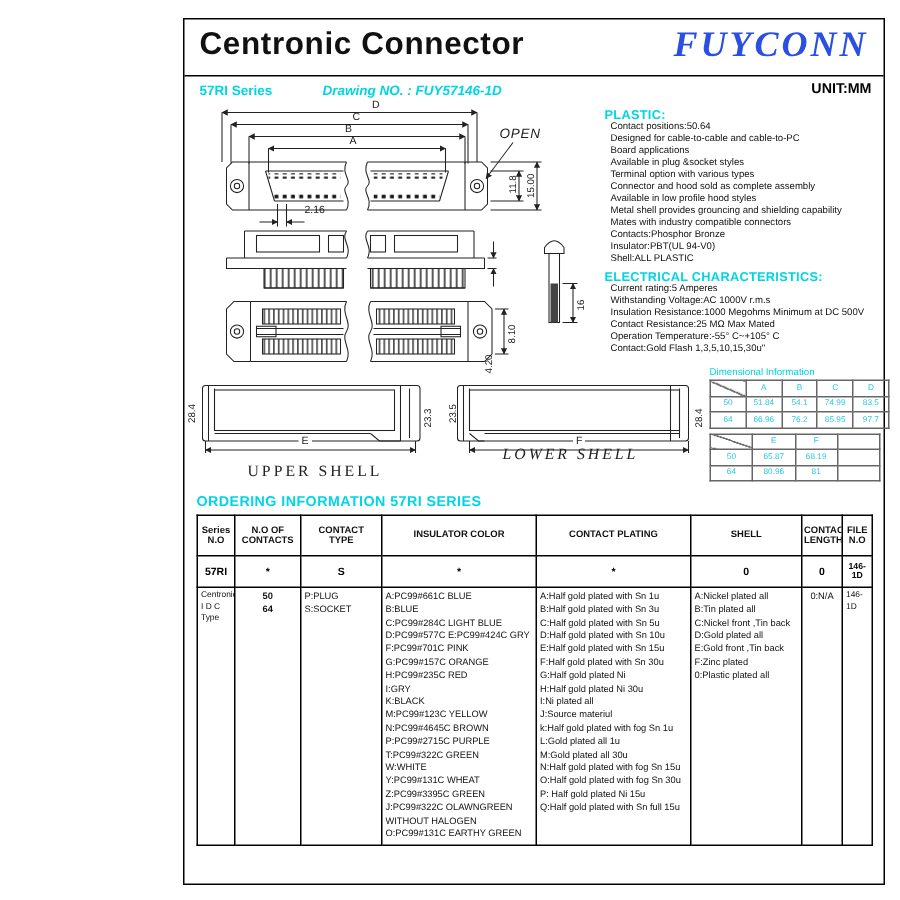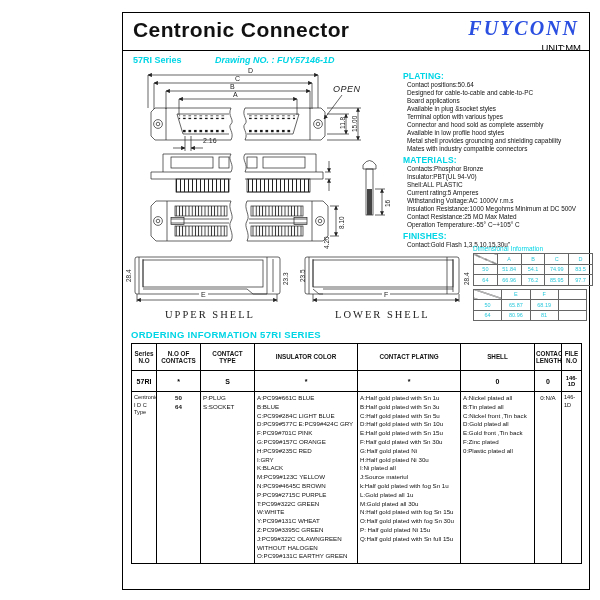--- a/index.html
+++ b/index.html
@@ -8,7 +8,7 @@
   
   .hdr{position:absolute;left:0;top:0;width:100%;height:37px;border-bottom:1.6px solid #000;}
   .title{position:absolute;left:10px;top:5px;font-size:21px;font-weight:700;color:#111;letter-spacing:.4px;}
-  .logo{position:absolute;right:10px;top:4px;font-family:"Liberation Serif",serif;font-style:italic;font-weight:700;font-size:20px;color:#2b4fe0;letter-spacing:2px;}
+  .logo{position:absolute;right:10px;top:4px;font-family:"Liberation Serif",serif;font-style:italic;font-weight:700;font-size:24px;color:#2b4fe0;letter-spacing:2px;}
   .sub-series{position:absolute;left:10px;top:42px;font-size:9px;font-weight:700;color:#00d5e5;}
   .sub-drawing{position:absolute;left:92px;top:42px;font-size:9px;font-weight:700;color:#00d5e5;font-style:italic;}
   .unit{position:absolute;right:8px;top:29px;font-size:9.5px;font-weight:400;color:#000;}

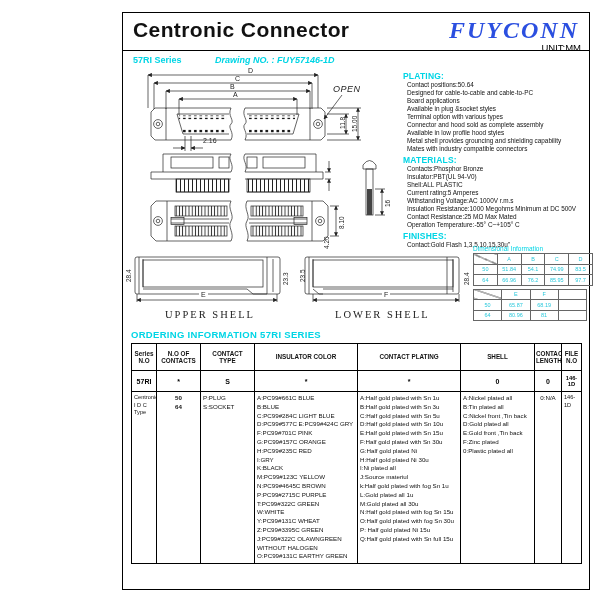--- a/index.html
+++ b/index.html
@@ -11,7 +11,7 @@
   .logo{position:absolute;right:10px;top:4px;font-family:"Liberation Serif",serif;font-style:italic;font-weight:700;font-size:24px;color:#2b4fe0;letter-spacing:2px;}
   .sub-series{position:absolute;left:10px;top:42px;font-size:9px;font-weight:700;color:#00d5e5;}
   .sub-drawing{position:absolute;left:92px;top:42px;font-size:9px;font-weight:700;color:#00d5e5;font-style:italic;}
-  .unit{position:absolute;right:8px;top:29px;font-size:9.5px;font-weight:400;color:#000;}
+  .unit{position:absolute;right:8px;top:41px;font-size:9.5px;font-weight:700;color:#000;}
   
   .main{position:absolute;left:4px;top:56px;width:458px;height:260px;}
   .dwg{position:absolute;}

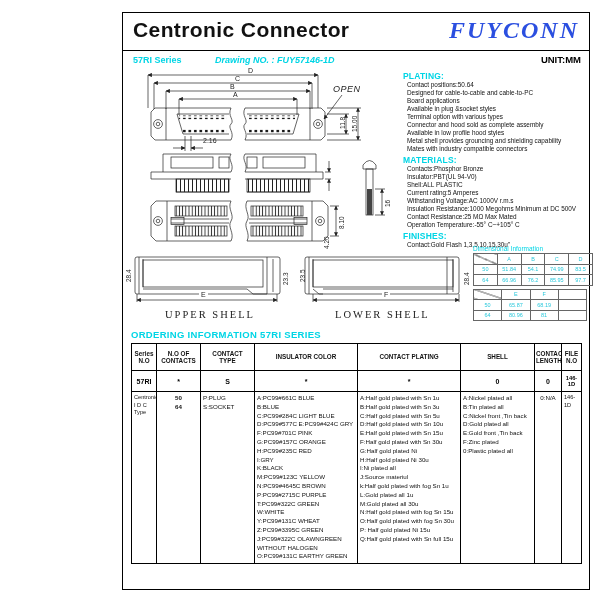--- a/index.html
+++ b/index.html
@@ -249,7 +249,7 @@
       <span class="shelllab" style="left:208px;top:240px;">LOWER  SHELL</span>
 
       <div class="rc">
-        <div class="h">PLATING:</div>
+        <div class="h">PLASTIC:</div>
         <div class="items">Contact positions:50.64
 Designed for cable-to-cable and cable-to-PC
 Board applications

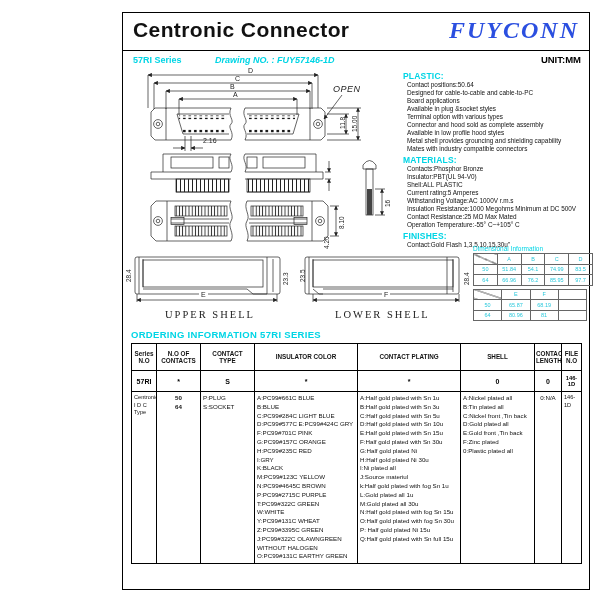--- a/index.html
+++ b/index.html
@@ -259,7 +259,6 @@
 Available in low profile hood styles
 Metal shell provides grouncing and shielding capability
 Mates with industry compatible connectors</div>
-        <div class="h">MATERIALS:</div>
         <div class="items">Contacts:Phosphor Bronze
 Insulator:PBT(UL 94-V0)
 Shell:ALL PLASTIC</div>

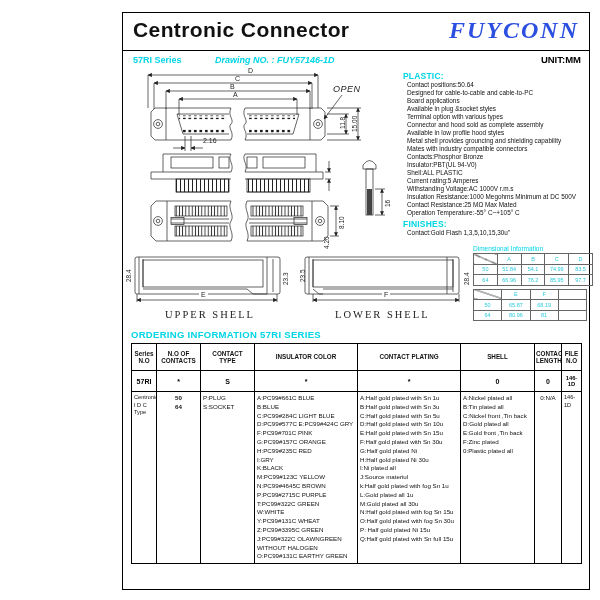--- a/index.html
+++ b/index.html
@@ -262,6 +262,7 @@
         <div class="items">Contacts:Phosphor Bronze
 Insulator:PBT(UL 94-V0)
 Shell:ALL PLASTIC</div>
+        <div class="h">ELECTRICAL CHARACTERISTICS:</div>
         <div class="items">Current rating:5 Amperes
 Withstanding Voltage:AC 1000V r.m.s
 Insulation Resistance:1000  Megohms Minimum at DC 500V

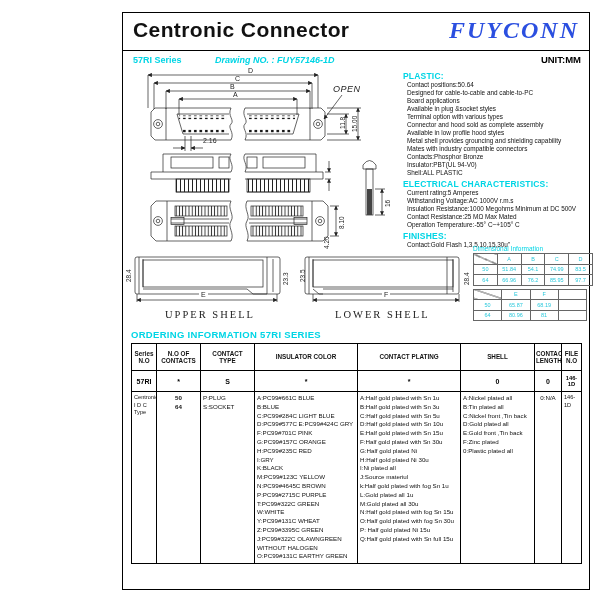--- a/index.html
+++ b/index.html
@@ -268,7 +268,6 @@
 Insulation Resistance:1000  Megohms Minimum at DC 500V
 Contact Resistance:25 MΩ  Max Mated
 Operation Temperature:-55° C~+105° C</div>
-        <div class="h">FINISHES:</div>
         <div class="items">Contact:Gold Flash 1,3,5,10,15,30u"</div>
       </div>
 

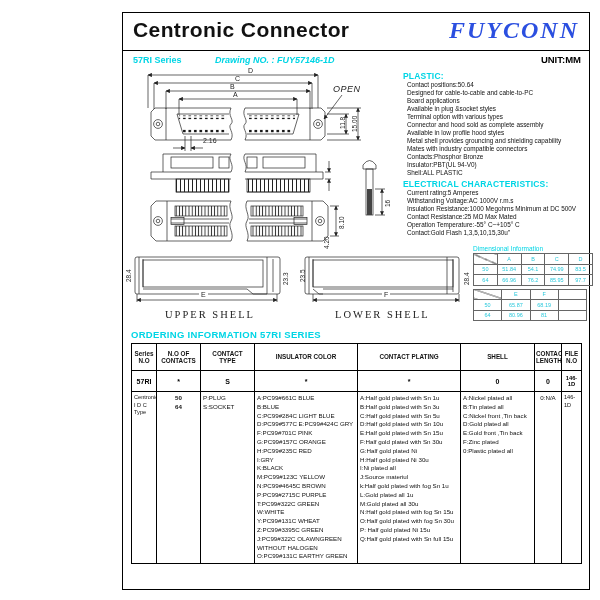--- a/index.html
+++ b/index.html
@@ -246,7 +246,7 @@
       <span class="vlabel" style="left:336px;top:216px;">28.4</span>
       <span class="dimlab" style="left:255px;top:222px;background:#fff;padding:0 2px;">F</span>
       <span class="shelllab" style="left:38px;top:240px;">UPPER  SHELL</span>
-      <span class="shelllab" style="left:208px;top:240px;">LOWER  SHELL</span>
+      <span class="shelllab" style="left:208px;top:229px;font-style:italic;">LOWER  SHELL</span>
 
       <div class="rc">
         <div class="h">PLASTIC:</div>

